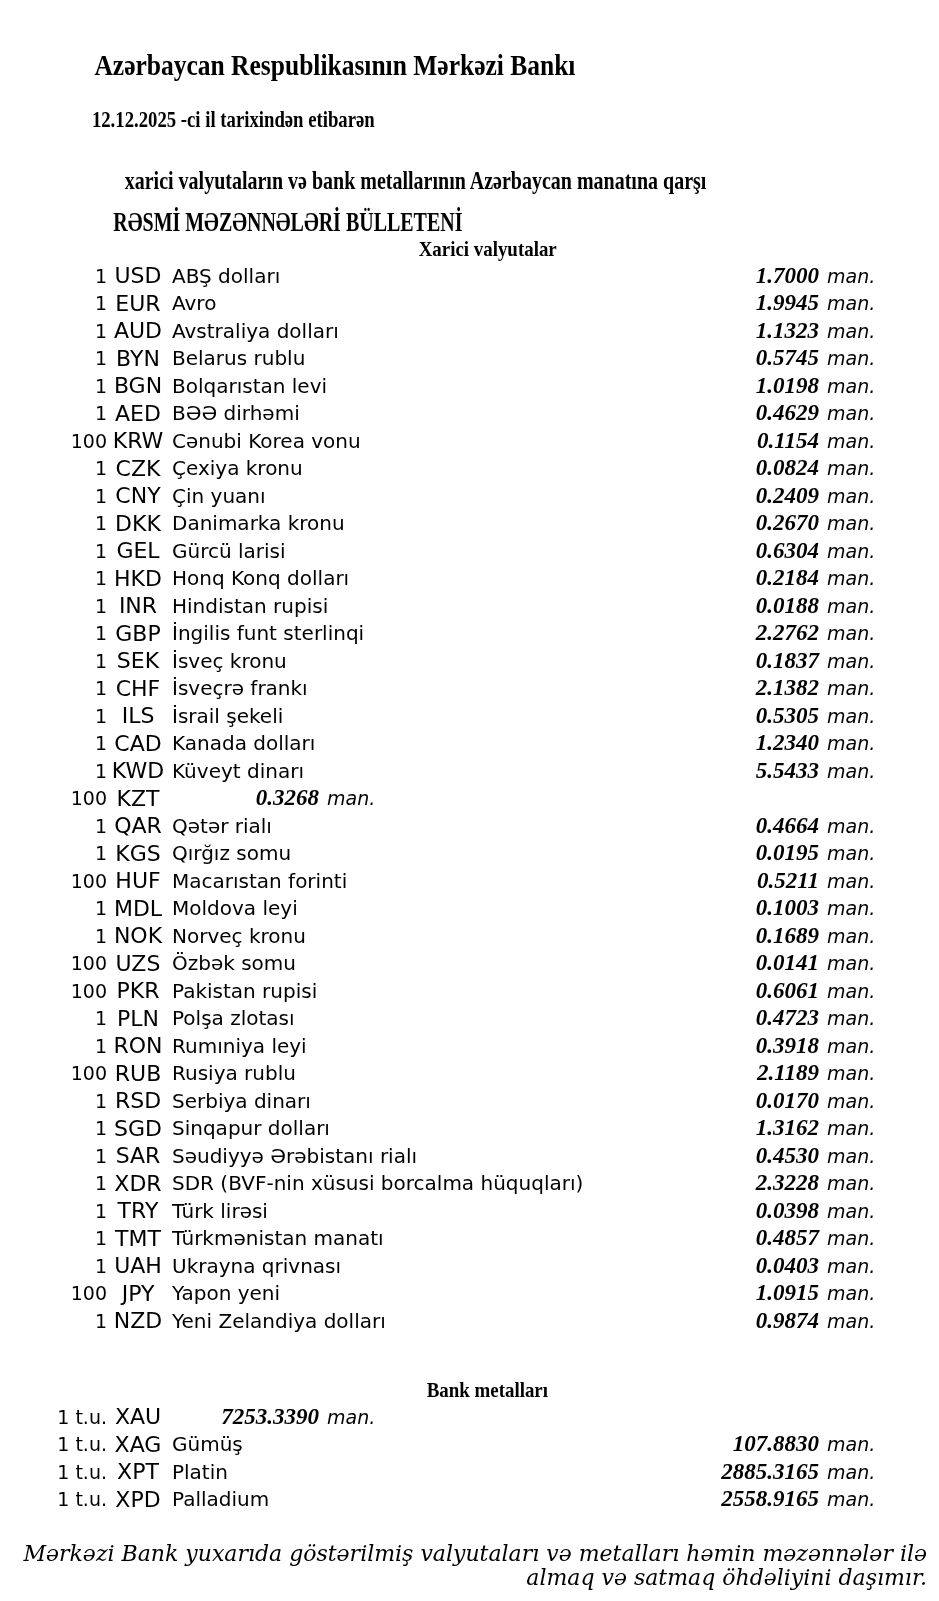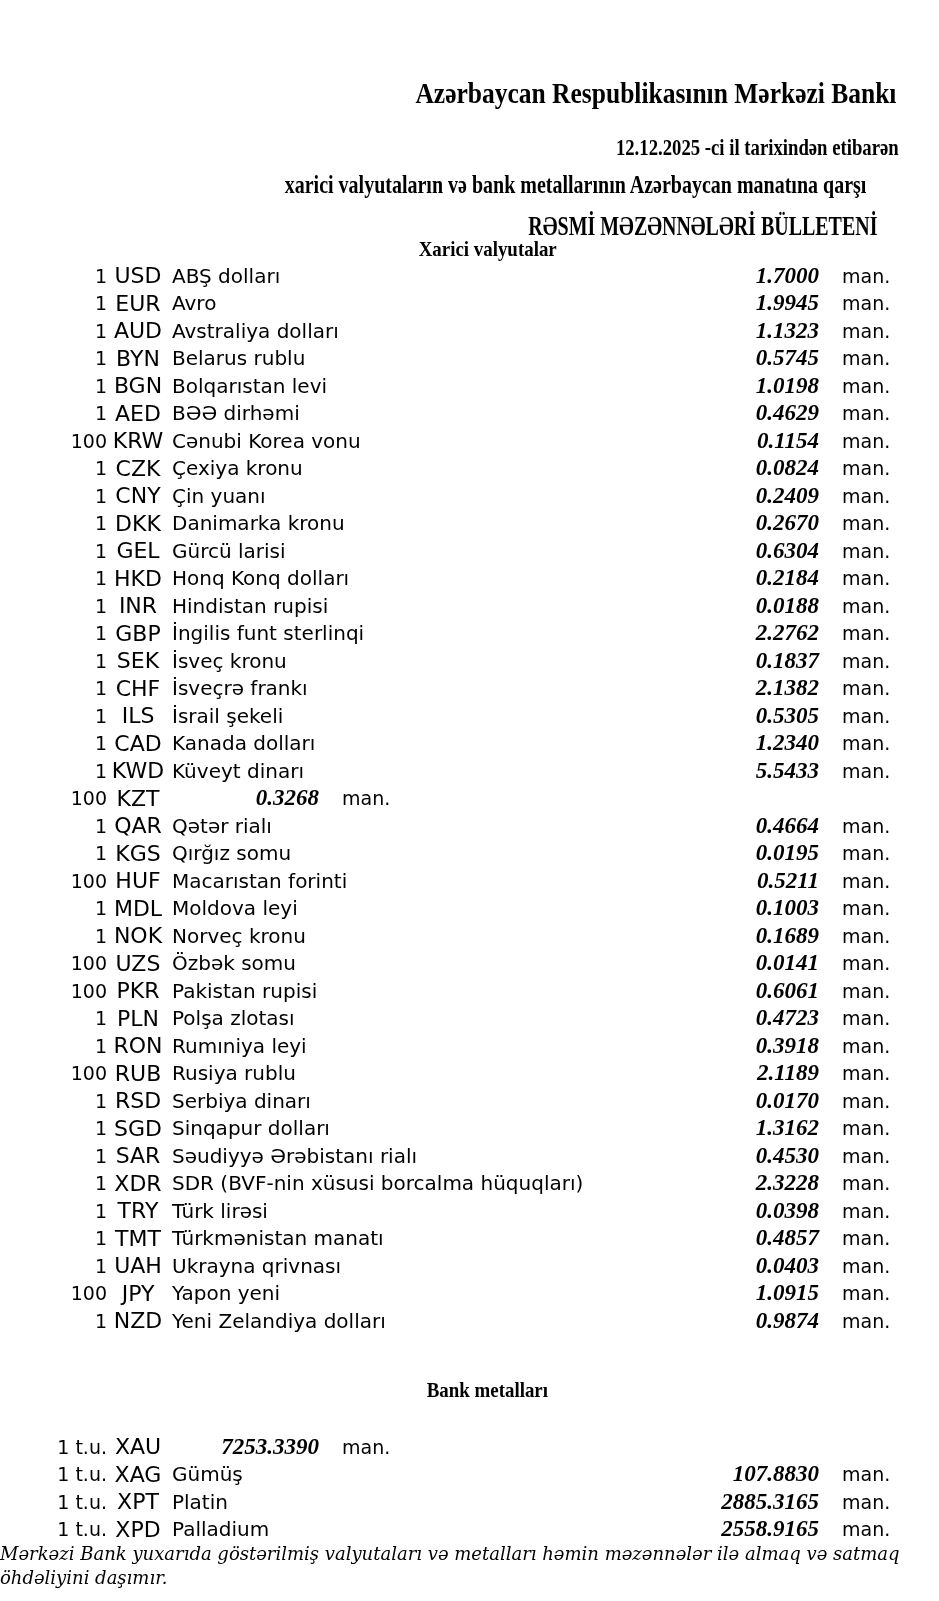--- a/index.html
+++ b/index.html
@@ -12,7 +12,7 @@
   .page { position:absolute; inset:0; }
 
   
-  .header-block { position:absolute; top:72px; left:52px; right:0; text-align:right; }
+  .header-block { position:absolute; top:44px; left:52px; right:0; text-align:left; }
   .cond { display:inline-block; white-space:nowrap; }
   .doc-title   { margin-top:4px;  line-height:34px; }
   .doc-title .cond   { font-family:"Liberation Serif", serif; font-weight:bold; font-size:30px; transform:scaleX(0.85); }

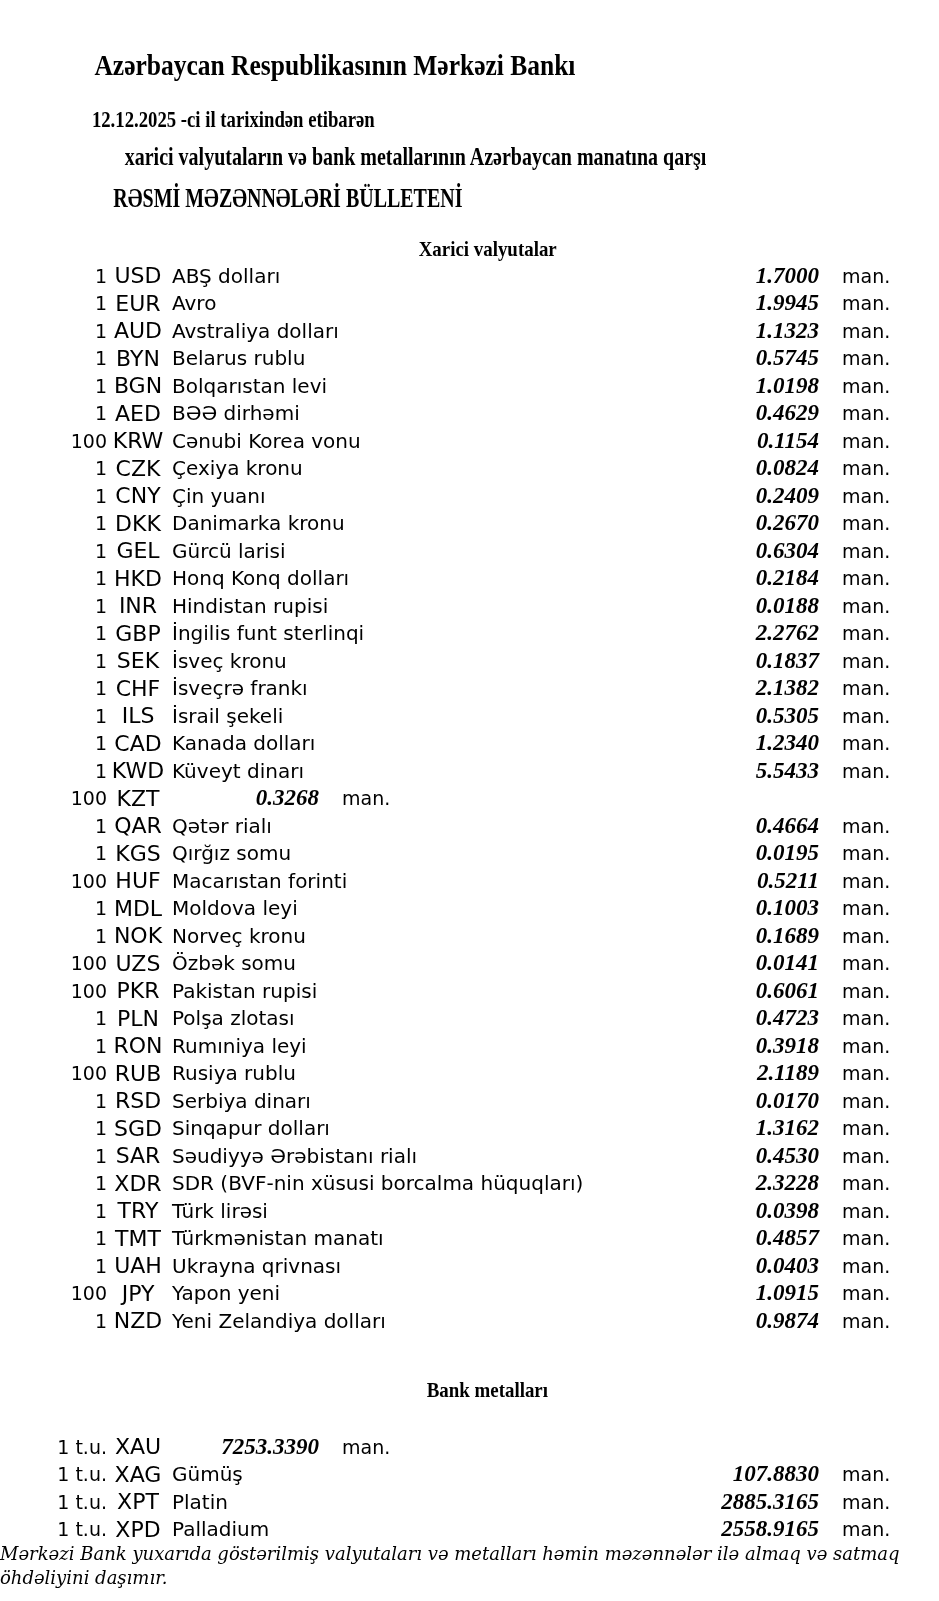--- a/index.html
+++ b/index.html
@@ -18,7 +18,7 @@
   .doc-title .cond   { font-family:"Liberation Serif", serif; font-weight:bold; font-size:30px; transform:scaleX(0.85); }
   .doc-date    { margin-top:17px; line-height:30px; }
   .doc-date .cond    { font-family:"Liberation Serif", serif; font-weight:bold; font-size:24px; transform:scaleX(0.78); }
-  .doc-subtitle{ margin-top:4px; line-height:32px; }
+  .doc-subtitle{ margin-top:28px; line-height:32px; }
   .doc-subtitle .cond{ font-family:"Liberation Serif", serif; font-weight:bold; font-size:25px; transform:scaleX(0.80); }
   .doc-bulletin{ margin-top:5px;  line-height:34px; }
   .doc-bulletin .cond{ font-family:"Liberation Serif", serif; font-weight:bold; font-size:27px; transform:scaleX(0.74); }

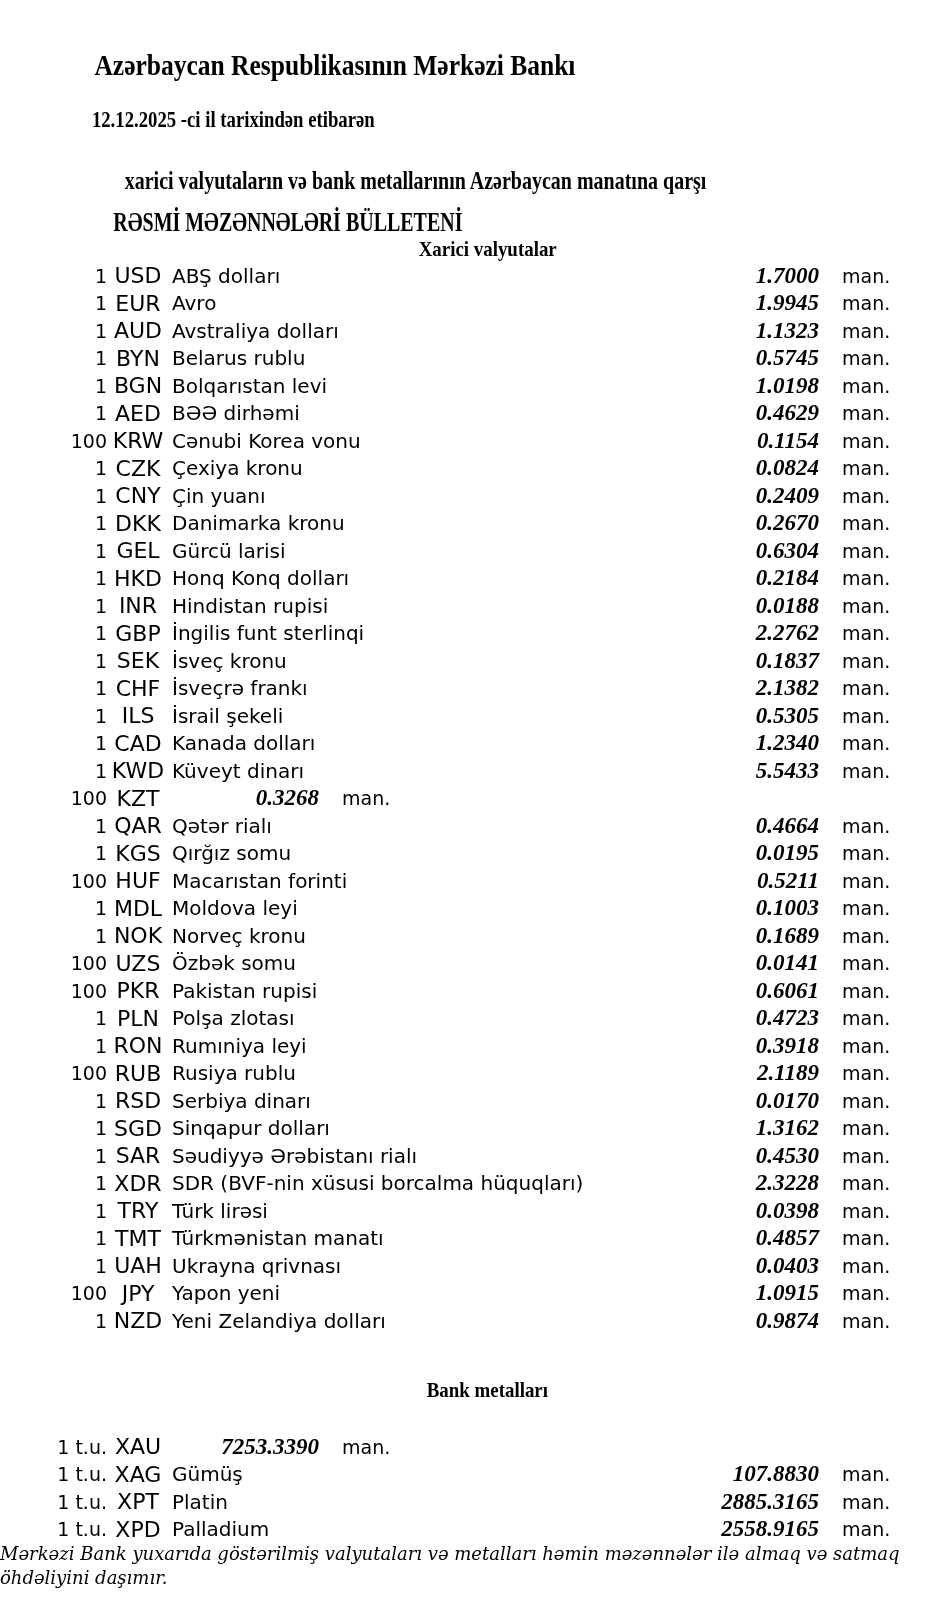--- a/index.html
+++ b/index.html
@@ -39,7 +39,7 @@
   .cell-name { flex:1; padding-left:3px; font-size:20px; white-space:nowrap; overflow:hidden; }
   .cell-rate { width:150px; text-align:right; flex:none;
                font-family:"Liberation Serif", serif; font-style:italic; font-weight:bold; font-size:23px; }
-  .cell-unit { width:64px; padding-left:23px; box-sizing:border-box; text-align:left; font-size:19px; flex:none; }
+  .cell-unit { width:64px; padding-left:8px; box-sizing:border-box; text-align:left; font-size:19px; flex:none;font-style:italic; }
 
   
   .footer { position:absolute; left:0; right:0; top:1542px; text-align:left; line-height:24px;

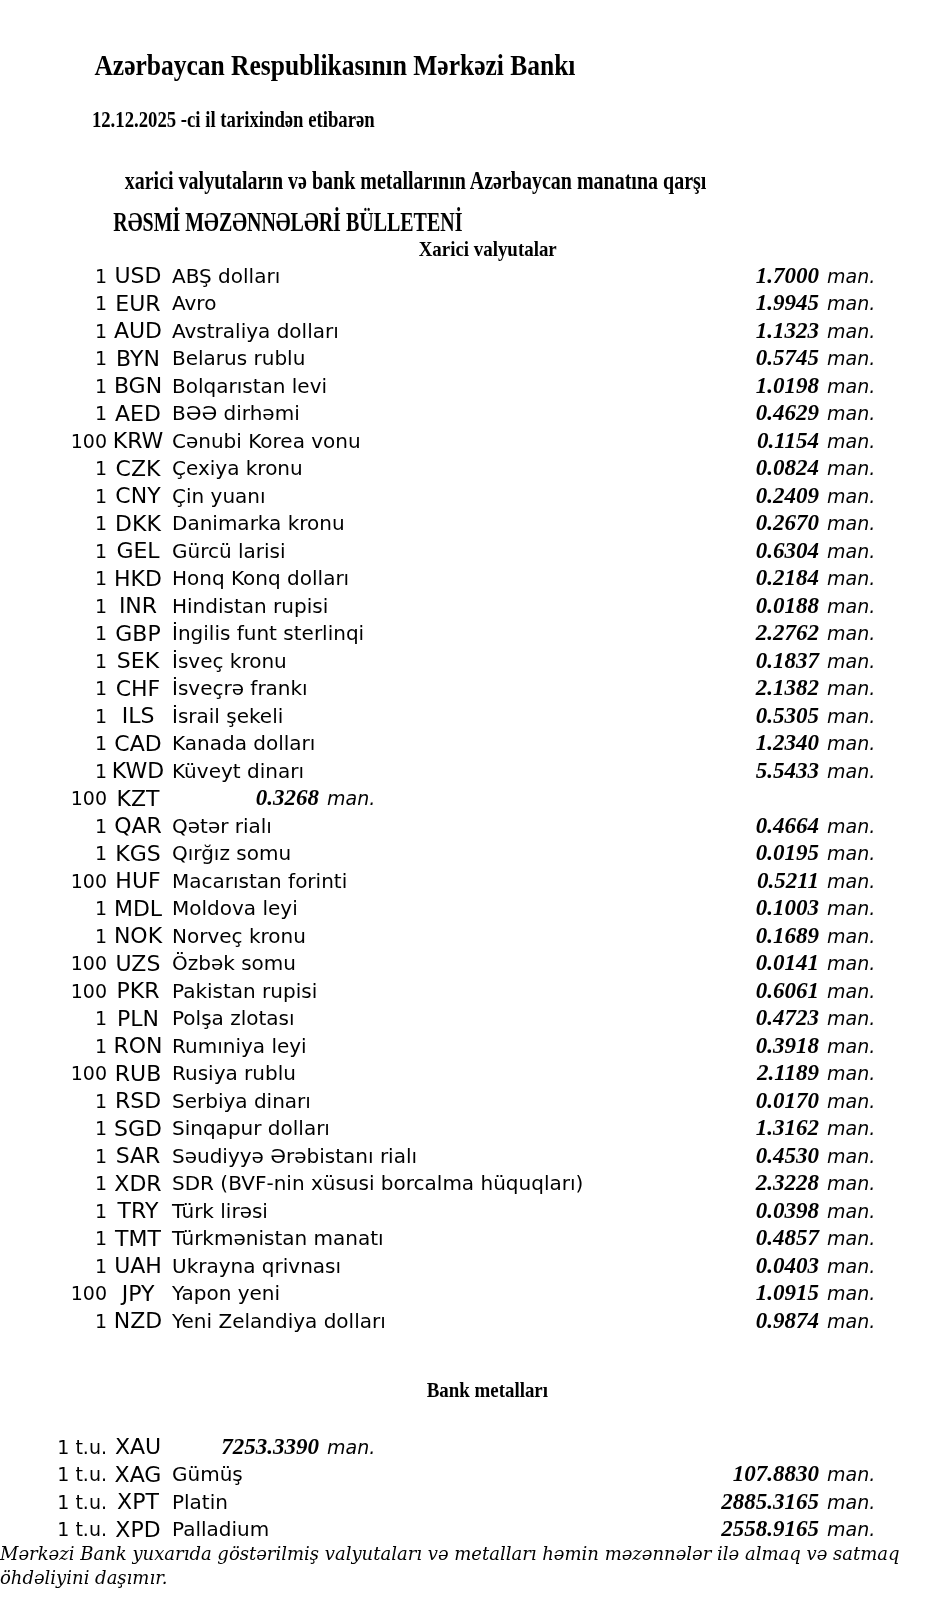--- a/index.html
+++ b/index.html
@@ -32,7 +32,7 @@
   
   .rate-table { position:absolute; left:0; width:883px; }
   #currencies-table { top:262px; }
-  #metals-table     { top:1433px; }
+  #metals-table     { top:1403px; }
   .row { display:flex; align-items:center; height:27.5px; }
   .cell-qty  { width:107px; text-align:right; font-size:19px; white-space:pre; flex:none; }
   .cell-code { width:62px;  text-align:center; font-size:22px; flex:none; }

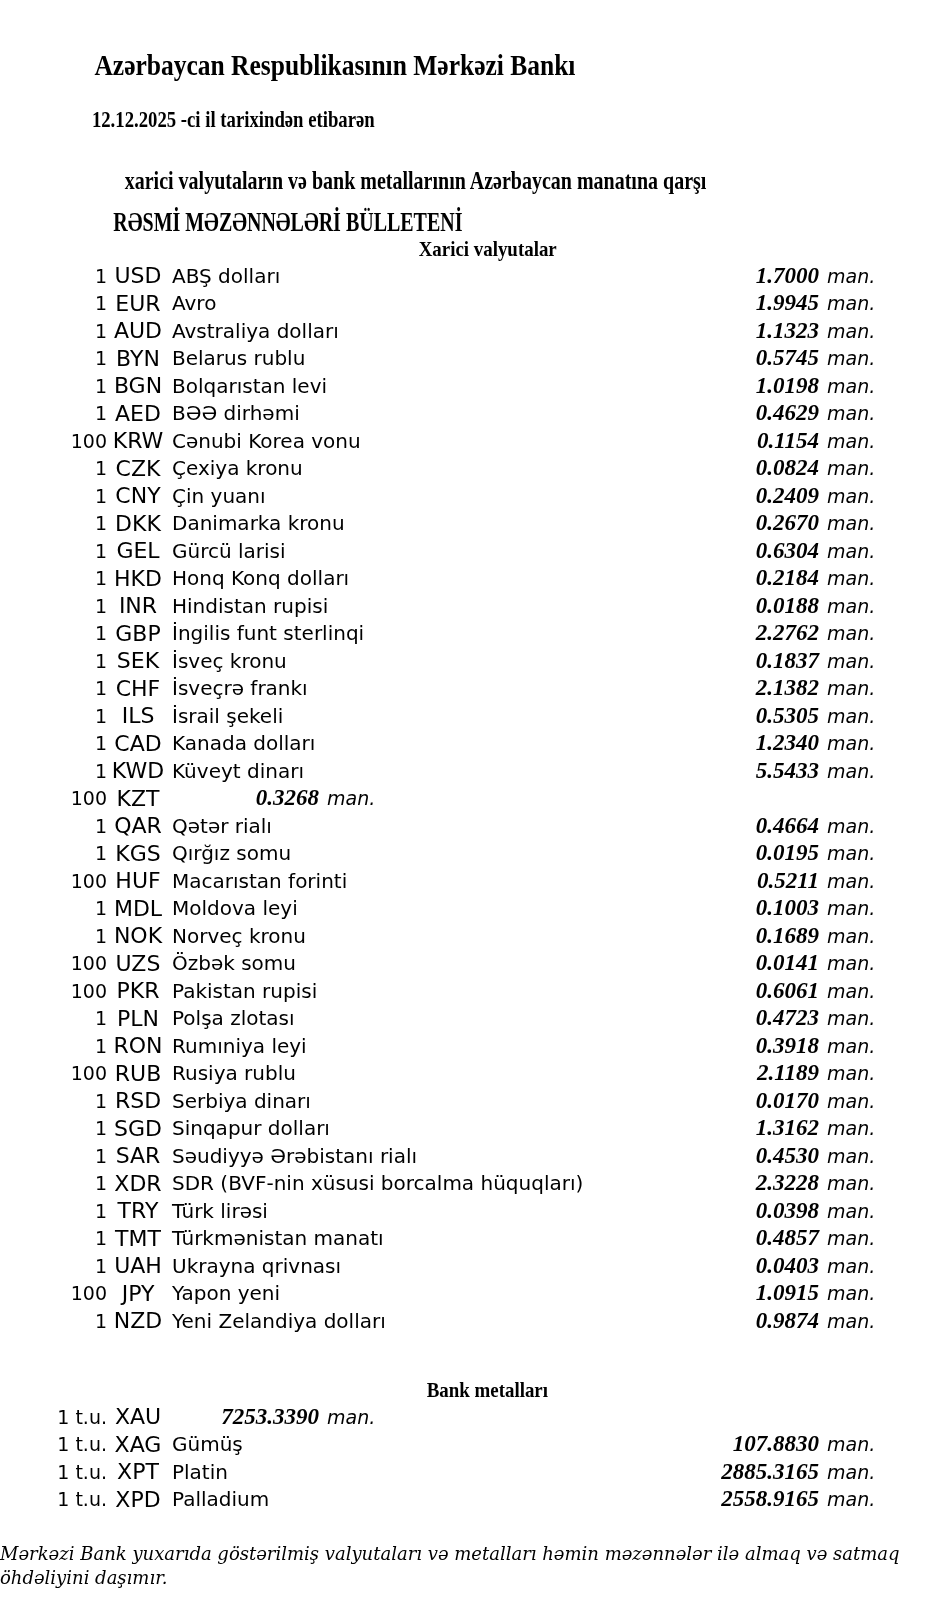--- a/index.html
+++ b/index.html
@@ -42,8 +42,8 @@
   .cell-unit { width:64px; padding-left:8px; box-sizing:border-box; text-align:left; font-size:19px; flex:none;font-style:italic; }
 
   
-  .footer { position:absolute; left:0; right:0; top:1542px; text-align:left; line-height:24px;
-            font-family:"DejaVu Serif", serif; font-style:italic; font-size:18px; }
+  .footer { position:absolute; left:0; right:12px; top:1542px; text-align:right; line-height:24px;
+            font-family:"DejaVu Serif", serif; font-style:italic; font-size:22px; }
 </style>
 </head>
 <body>

